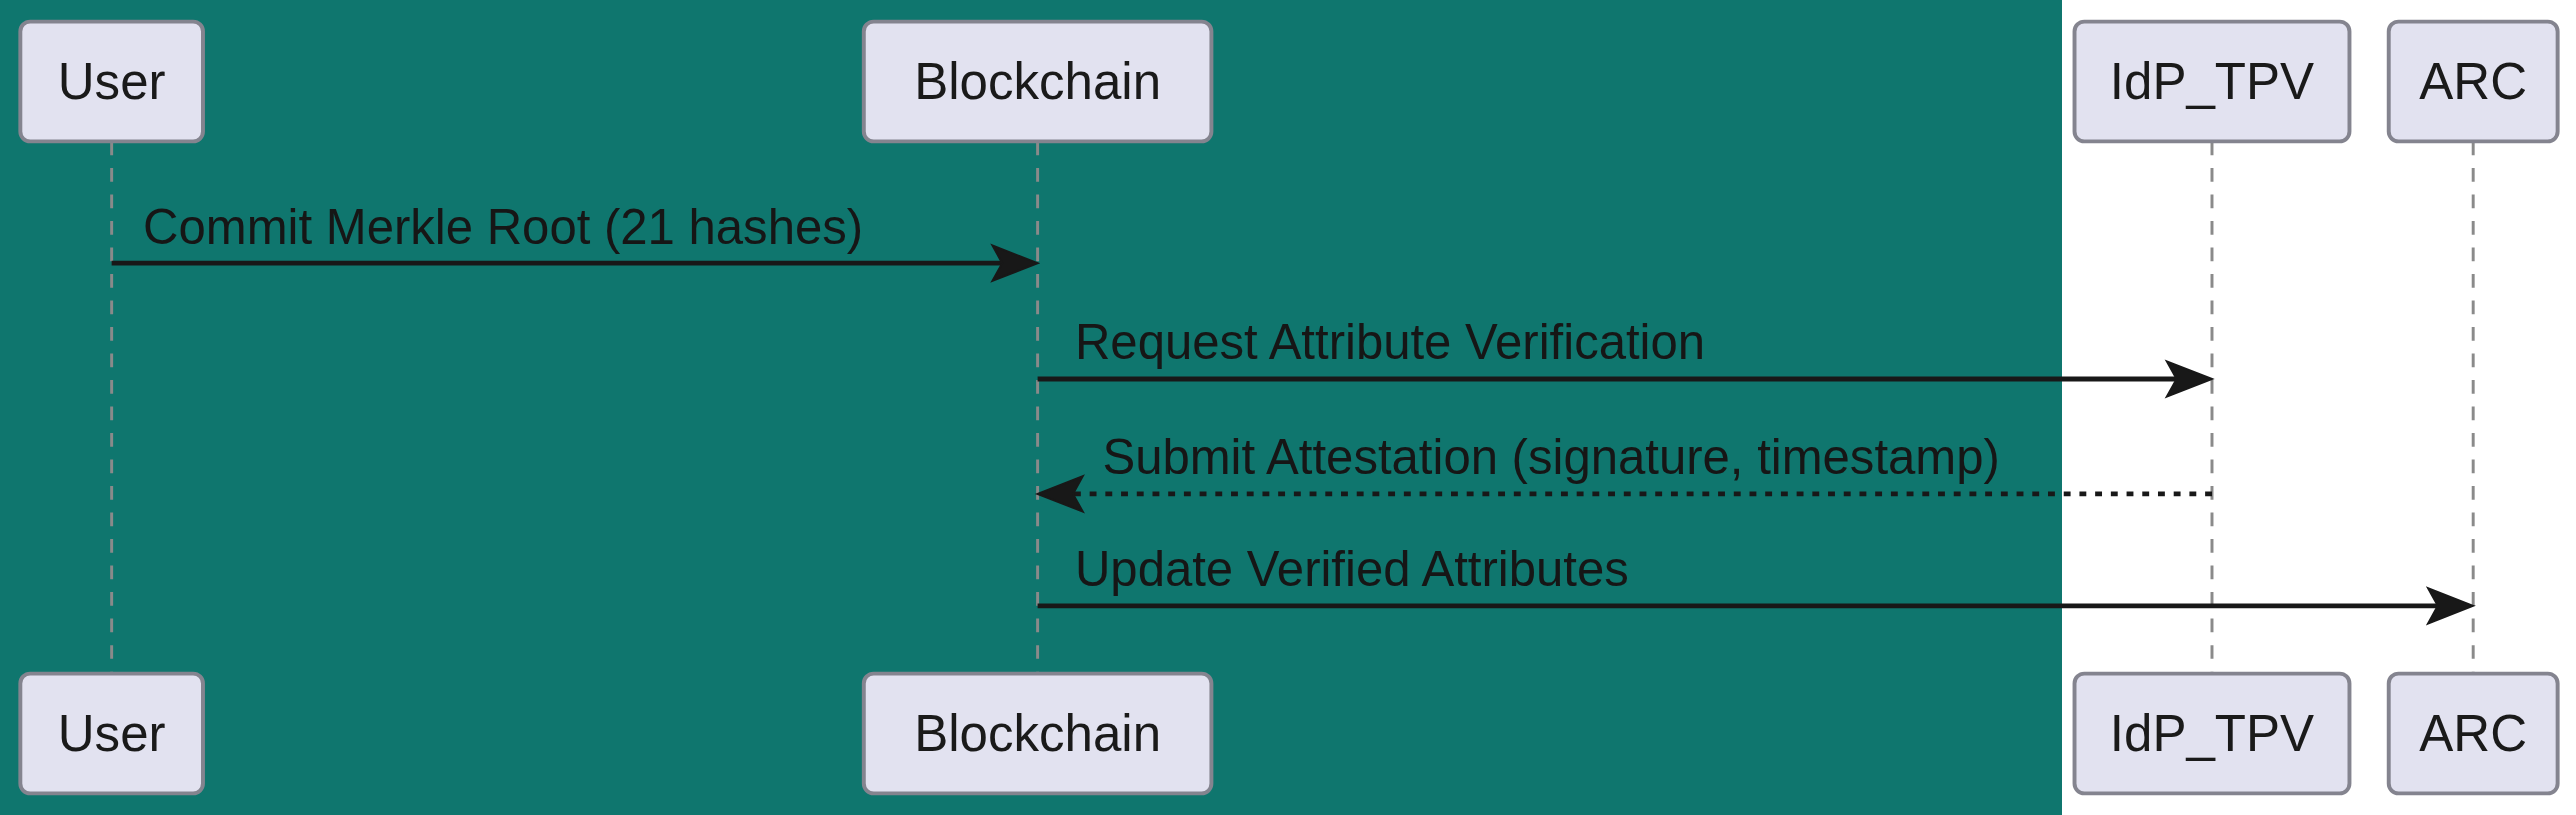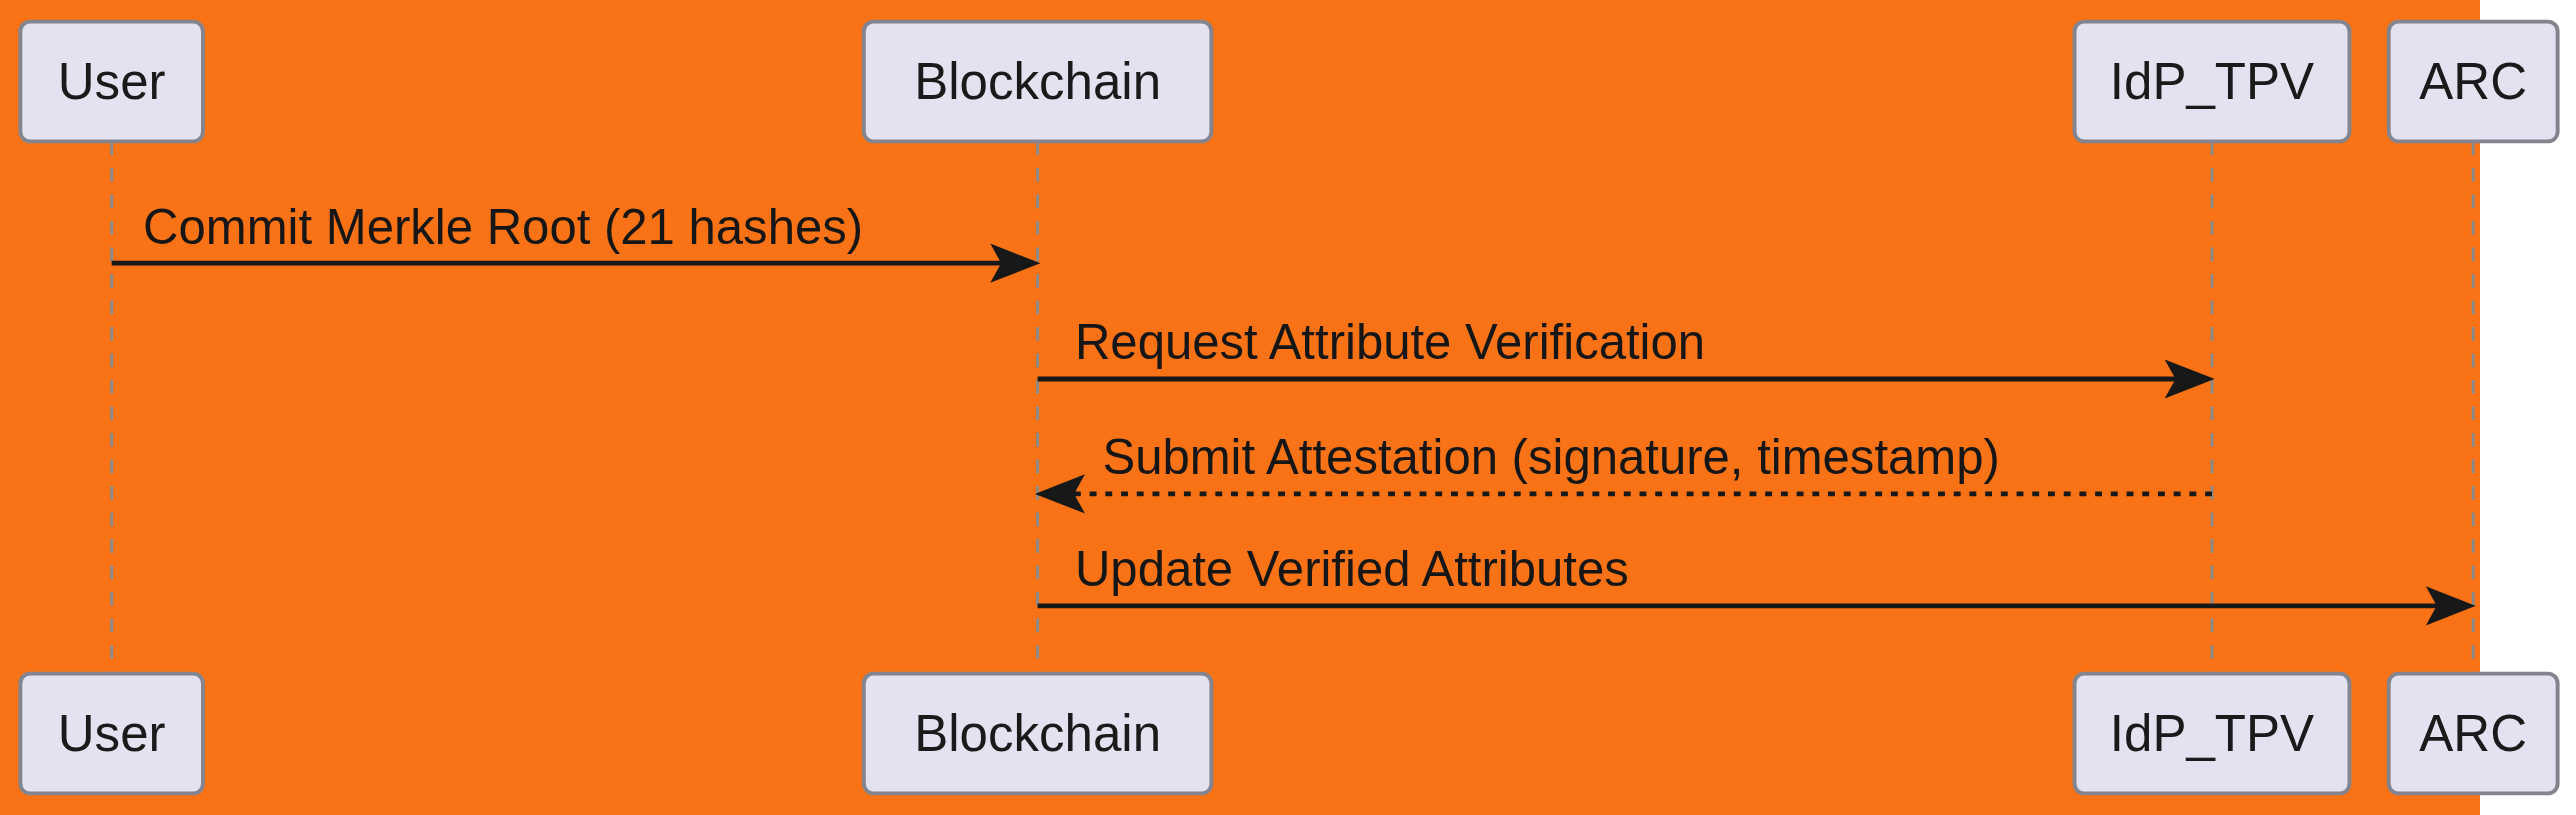--- a/index.html
+++ b/index.html
@@ -13,9 +13,9 @@
   }
   .diagram-wrap {
     position: relative;
-    width: 2480px;
+    width: 2062px;
     height: 815px;
-    background: #f97316;
+    background: #0f766e;
   }
   svg { display: block; }
 

